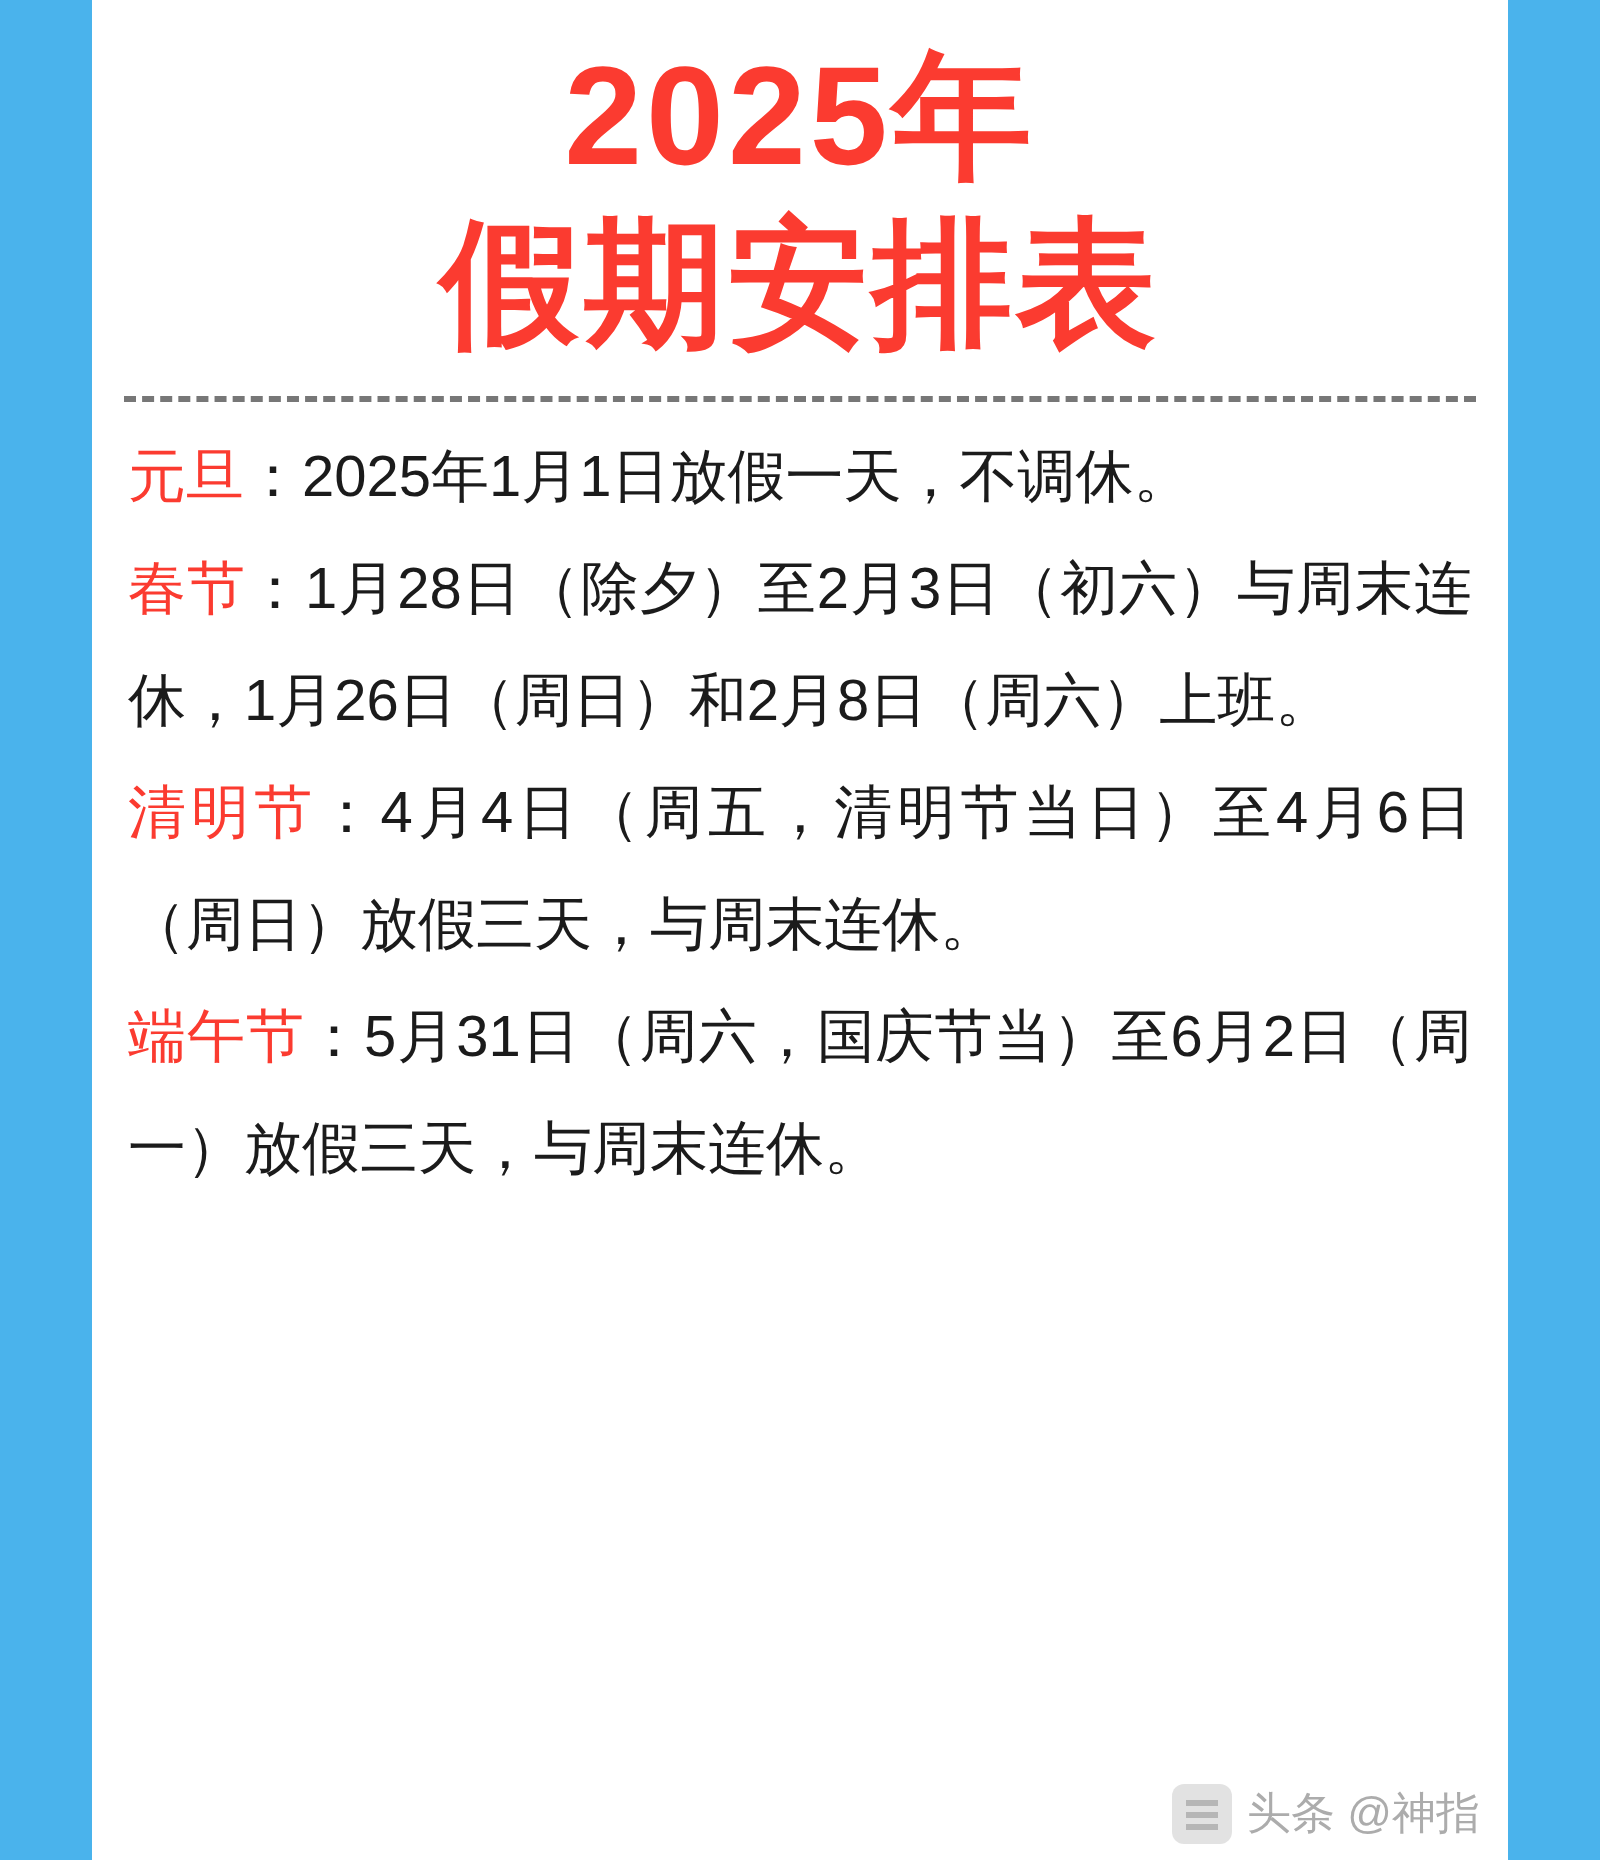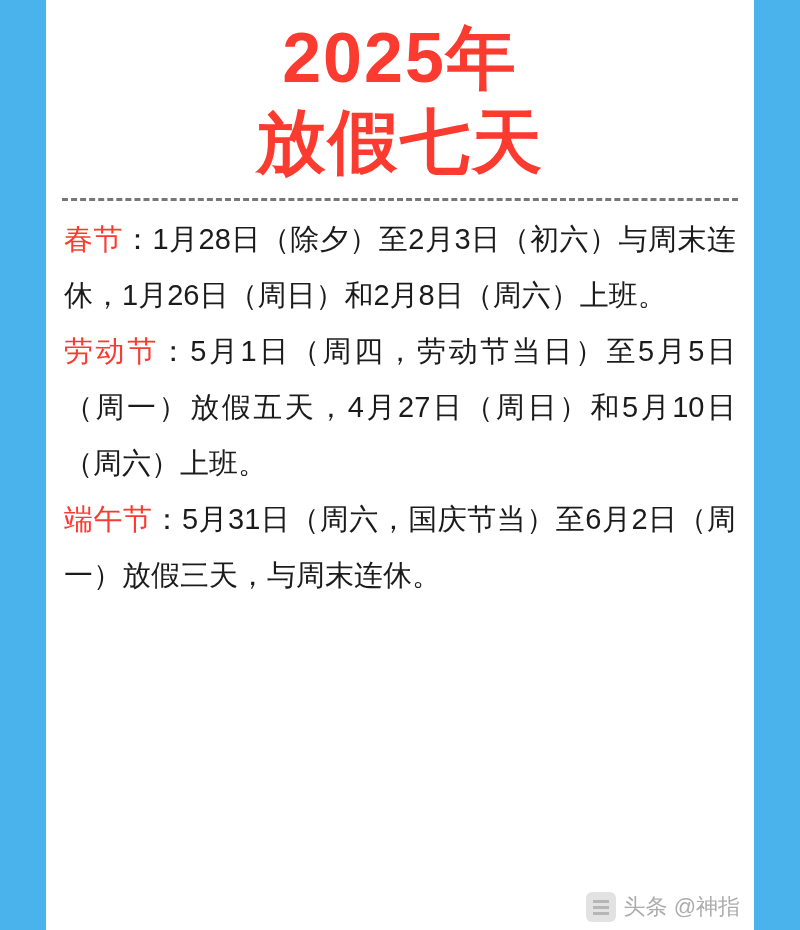--- a/index.html
+++ b/index.html
@@ -105,7 +105,7 @@
 
     <div class="title-block">
       <div class="title-line">2025年</div>
-      <div class="title-line">放假七天</div>
+      <div class="title-line">假期安排表</div>
     </div>
 
     <div class="divider"></div>

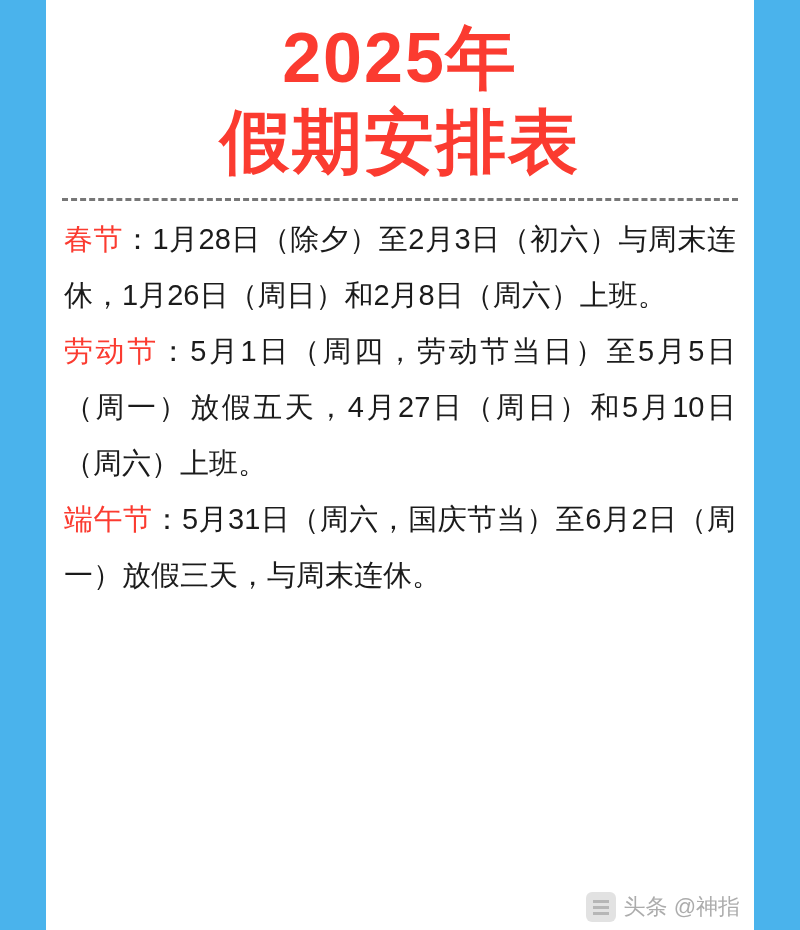--- a/index.html
+++ b/index.html
@@ -112,6 +112,9 @@
 
     <div class="entries">
 
+      <div class="entry">
+        <span class="label">元旦</span><span class="sep">：</span><span class="body">2025年1月1日放假一天，不调休。</span>
+      </div>
 
       <div class="entry">
         <span class="label">春节</span><span class="sep">：</span><span class="body">1月28日（除夕）至2月3日（初六）与周末连休，1月26日（周日）和2月8日（周六）上班。</span>

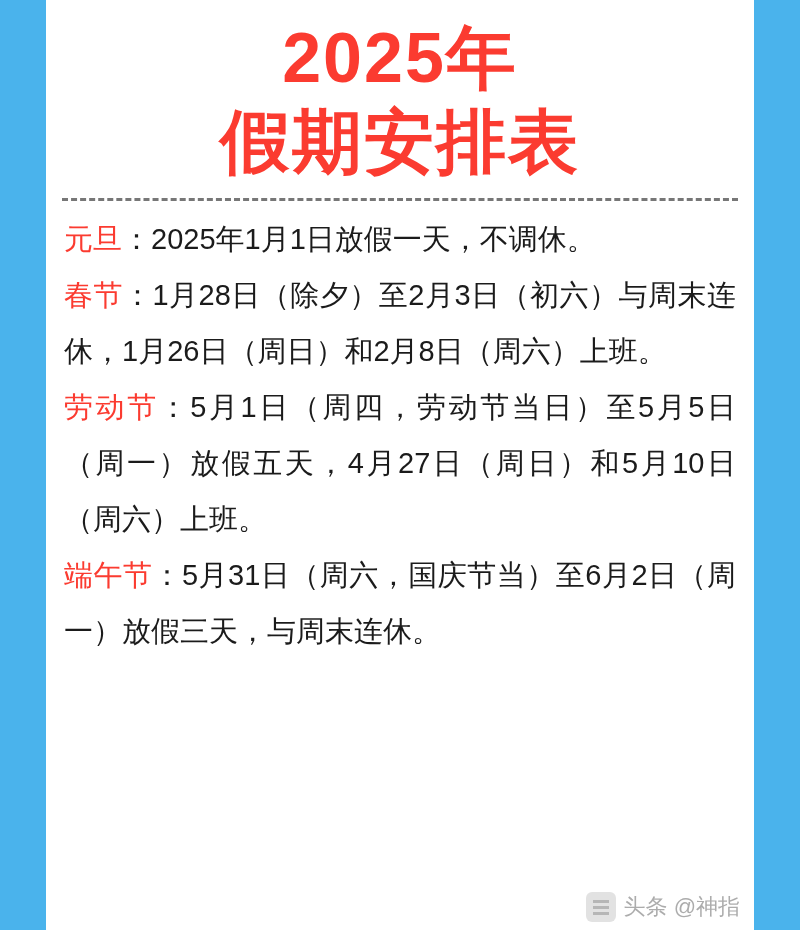--- a/index.html
+++ b/index.html
@@ -120,6 +120,9 @@
         <span class="label">春节</span><span class="sep">：</span><span class="body">1月28日（除夕）至2月3日（初六）与周末连休，1月26日（周日）和2月8日（周六）上班。</span>
       </div>
 
+      <div class="entry">
+        <span class="label">清明节</span><span class="sep">：</span><span class="body">4月4日（周五，清明节当日）至4月6日（周日）放假三天，与周末连休。</span>
+      </div>
 
       <div class="entry">
         <span class="label">劳动节</span><span class="sep">：</span><span class="body">5月1日（周四，劳动节当日）至5月5日（周一）放假五天，4月27日（周日）和5月10日（周六）上班。</span>

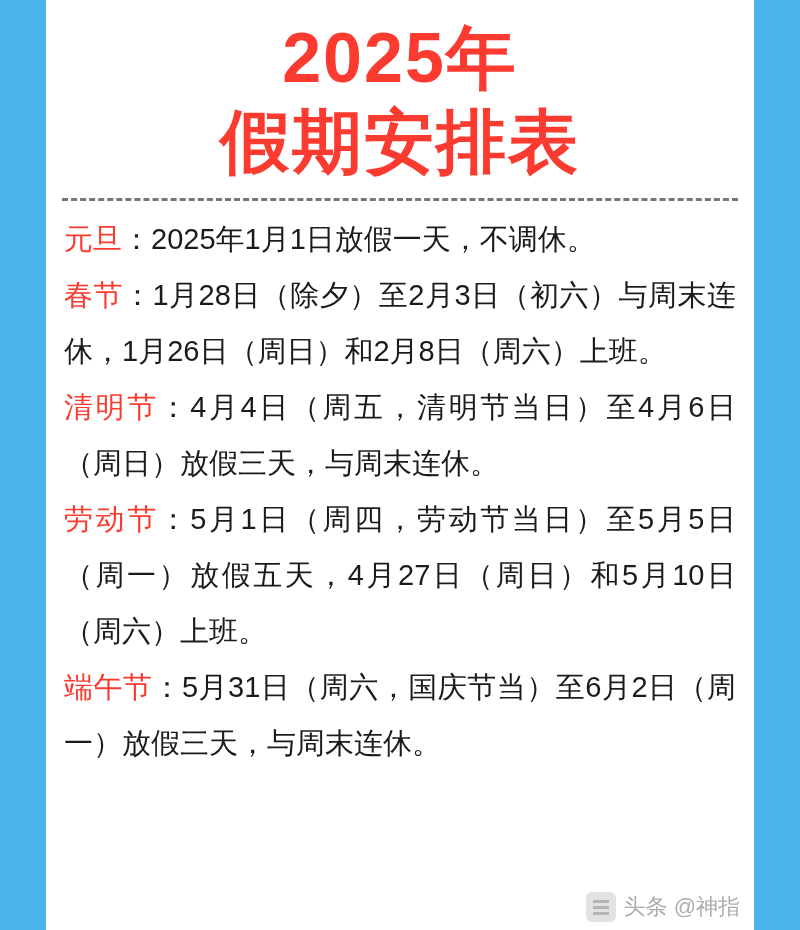--- a/index.html
+++ b/index.html
@@ -124,9 +124,6 @@
         <span class="label">清明节</span><span class="sep">：</span><span class="body">4月4日（周五，清明节当日）至4月6日（周日）放假三天，与周末连休。</span>
       </div>
 
-      <div class="entry">
-        <span class="label">劳动节</span><span class="sep">：</span><span class="body">5月1日（周四，劳动节当日）至5月5日（周一）放假五天，4月27日（周日）和5月10日（周六）上班。</span>
-      </div>
 
       <div class="entry">
         <span class="label">端午节</span><span class="sep">：</span><span class="body">5月31日（周六，国庆节当）至6月2日（周一）放假三天，与周末连休。</span>

